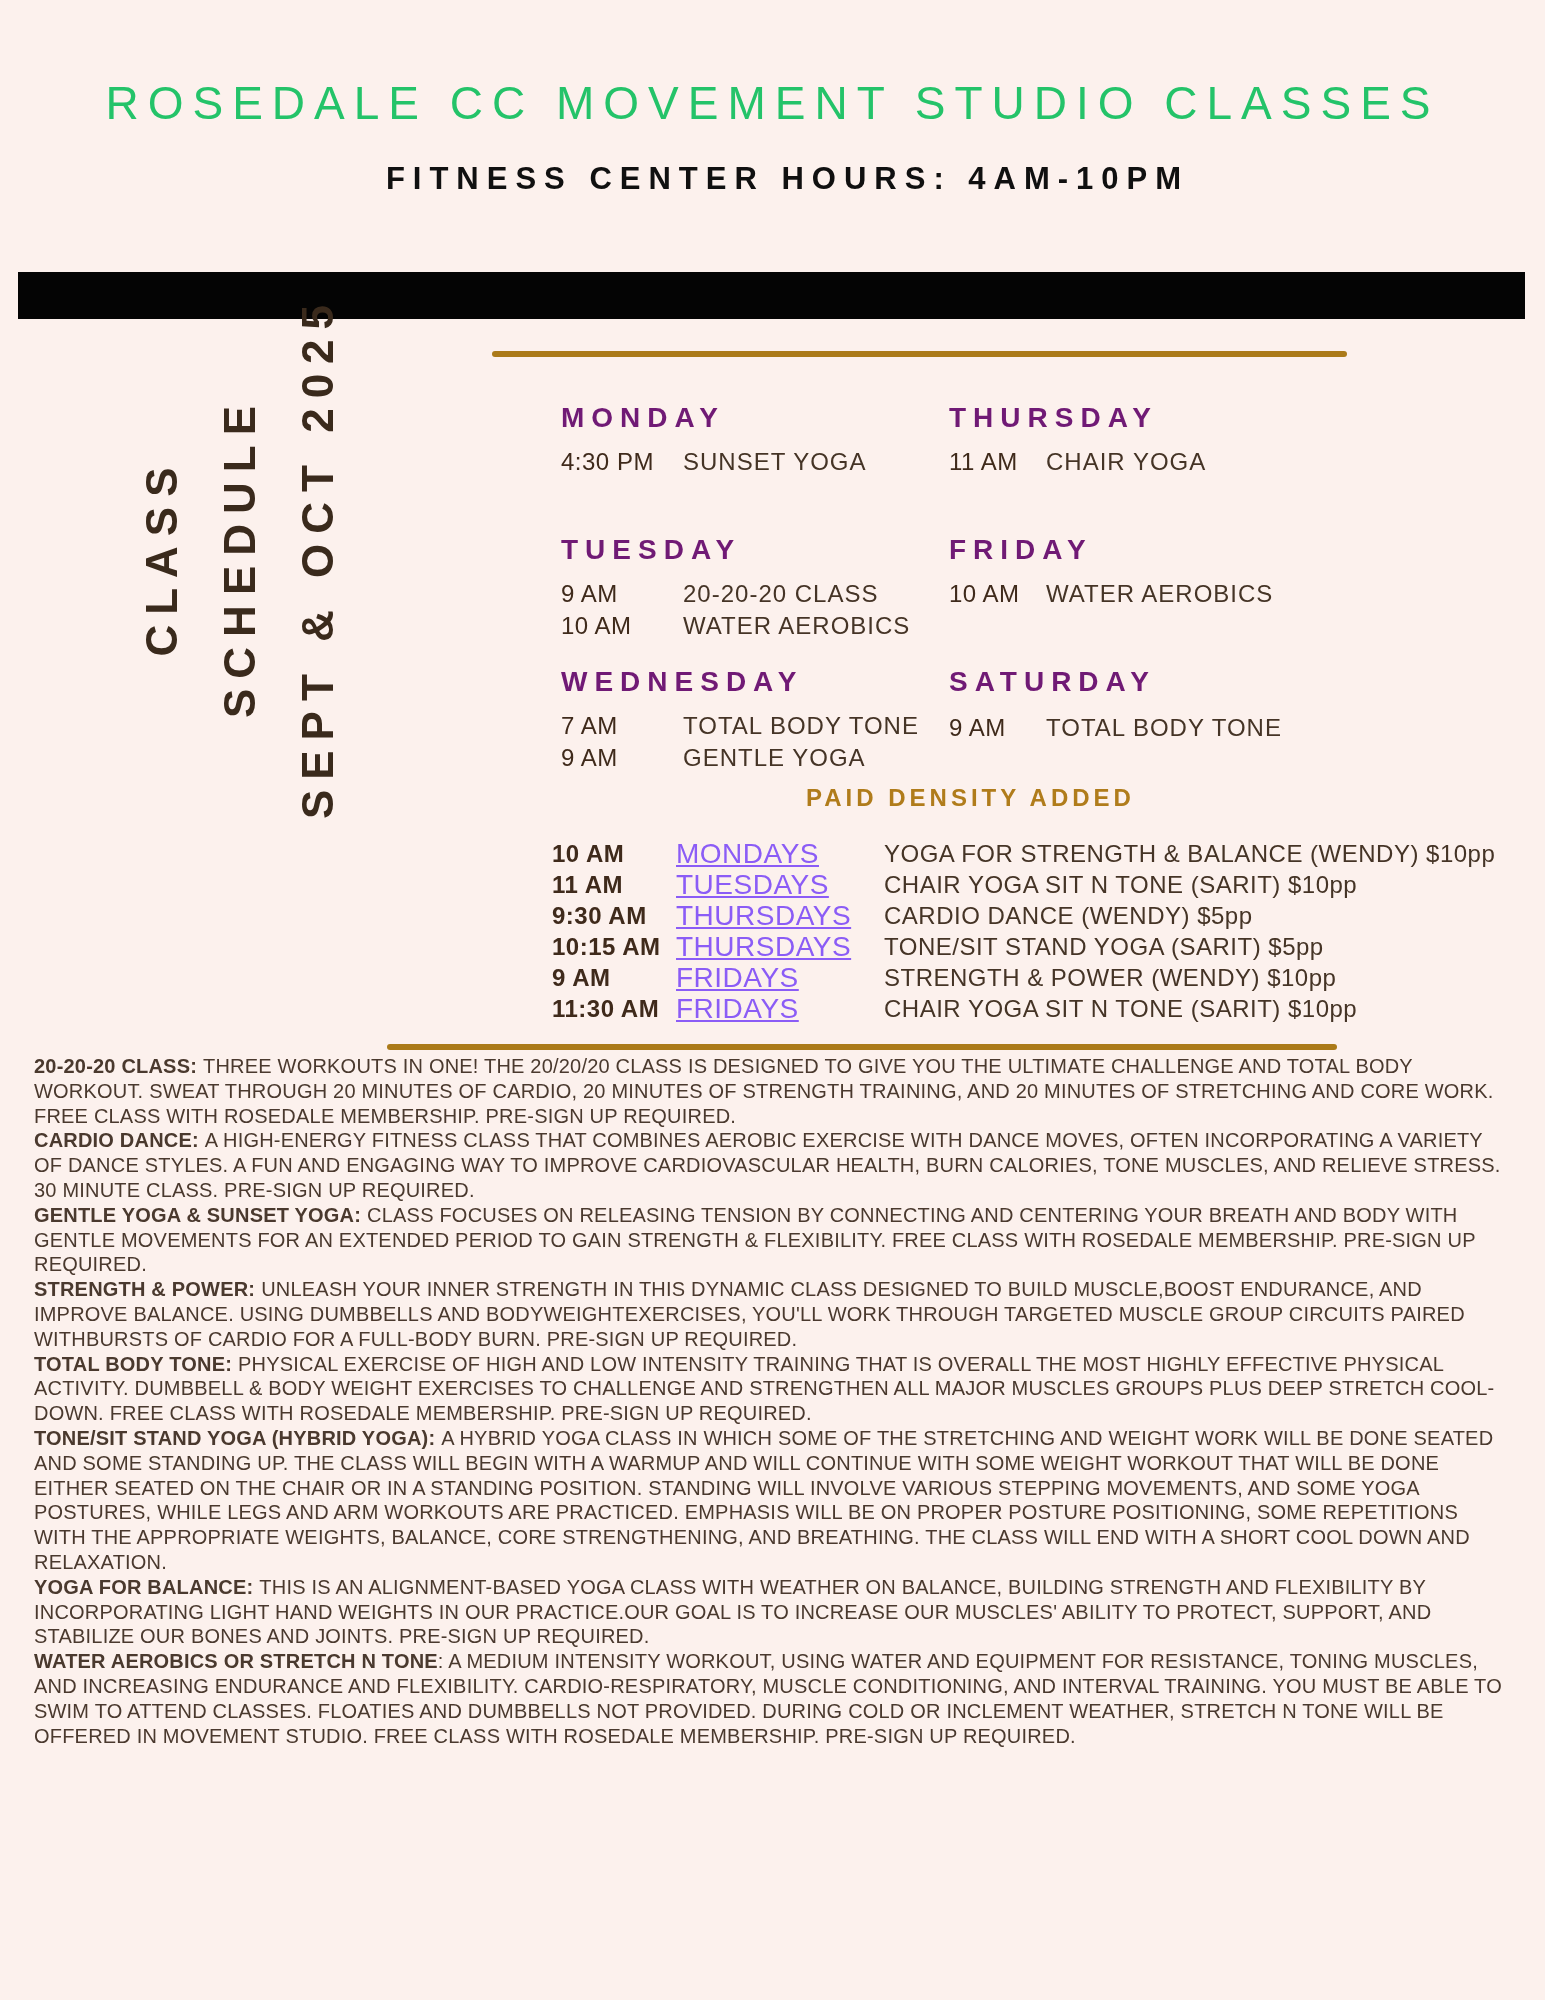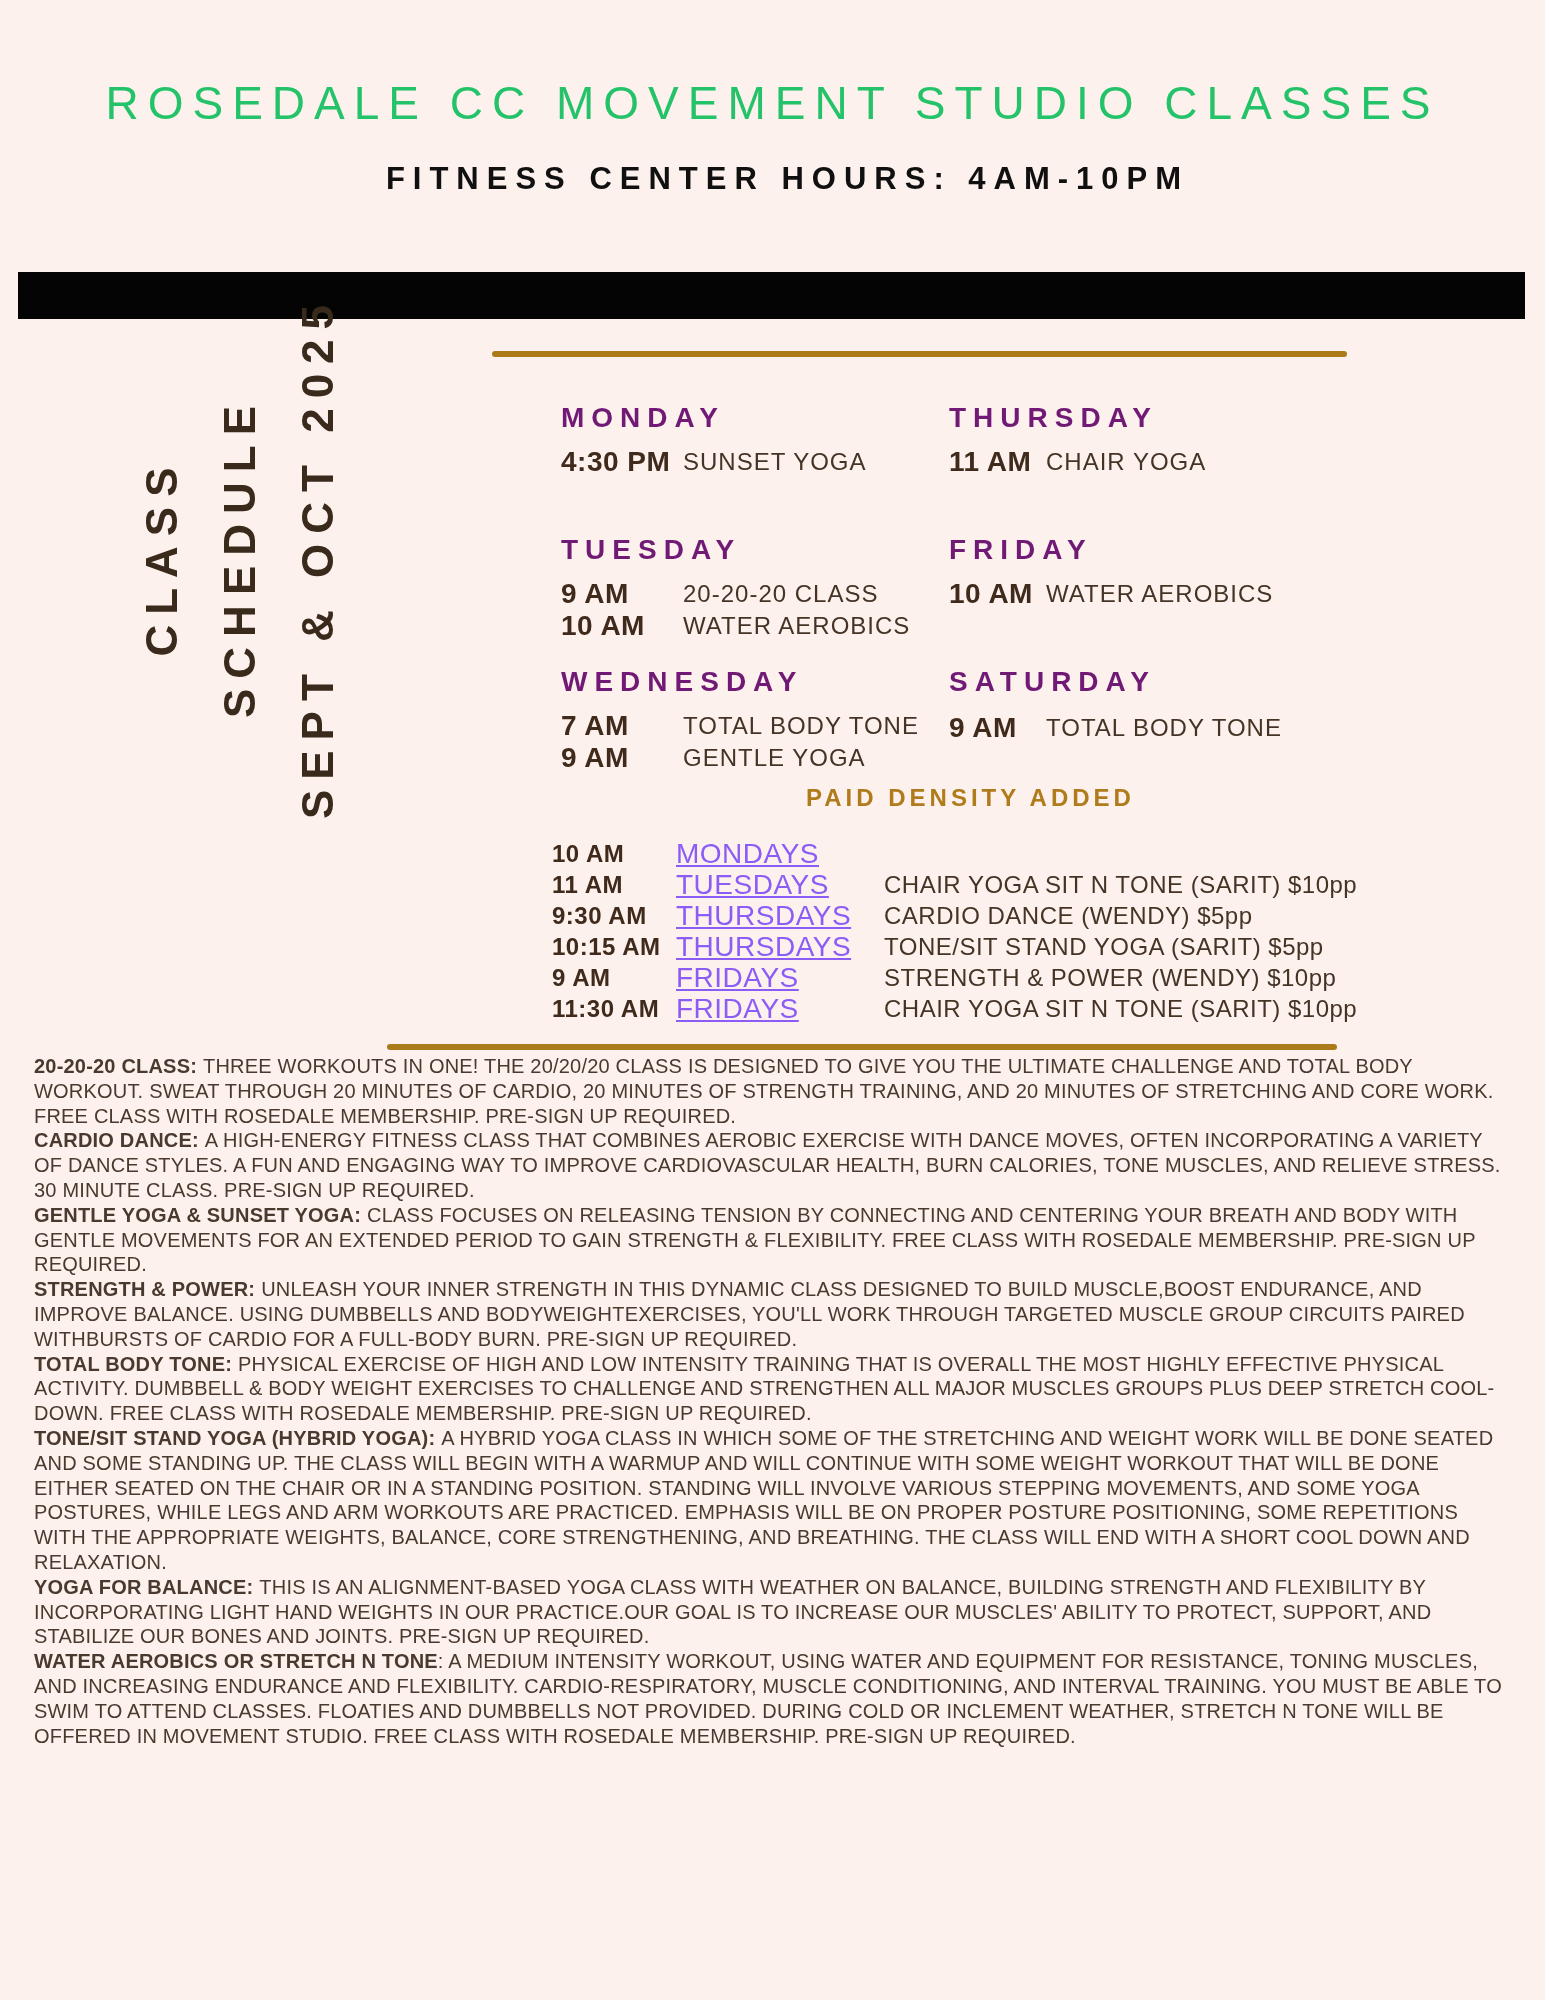--- a/index.html
+++ b/index.html
@@ -46,7 +46,7 @@
   }
   .entry { display:flex; line-height:32px; white-space:nowrap; }
   .entry .time {
-    font-weight:700; color:#3f2a1b; font-size:28px; letter-spacing:0.5px;
+    font-weight:400; color:#3f2a1b; font-size:24px; letter-spacing:0.5px;
     flex:0 0 auto;
   }
   .col1 .entry .time { width:122px; }

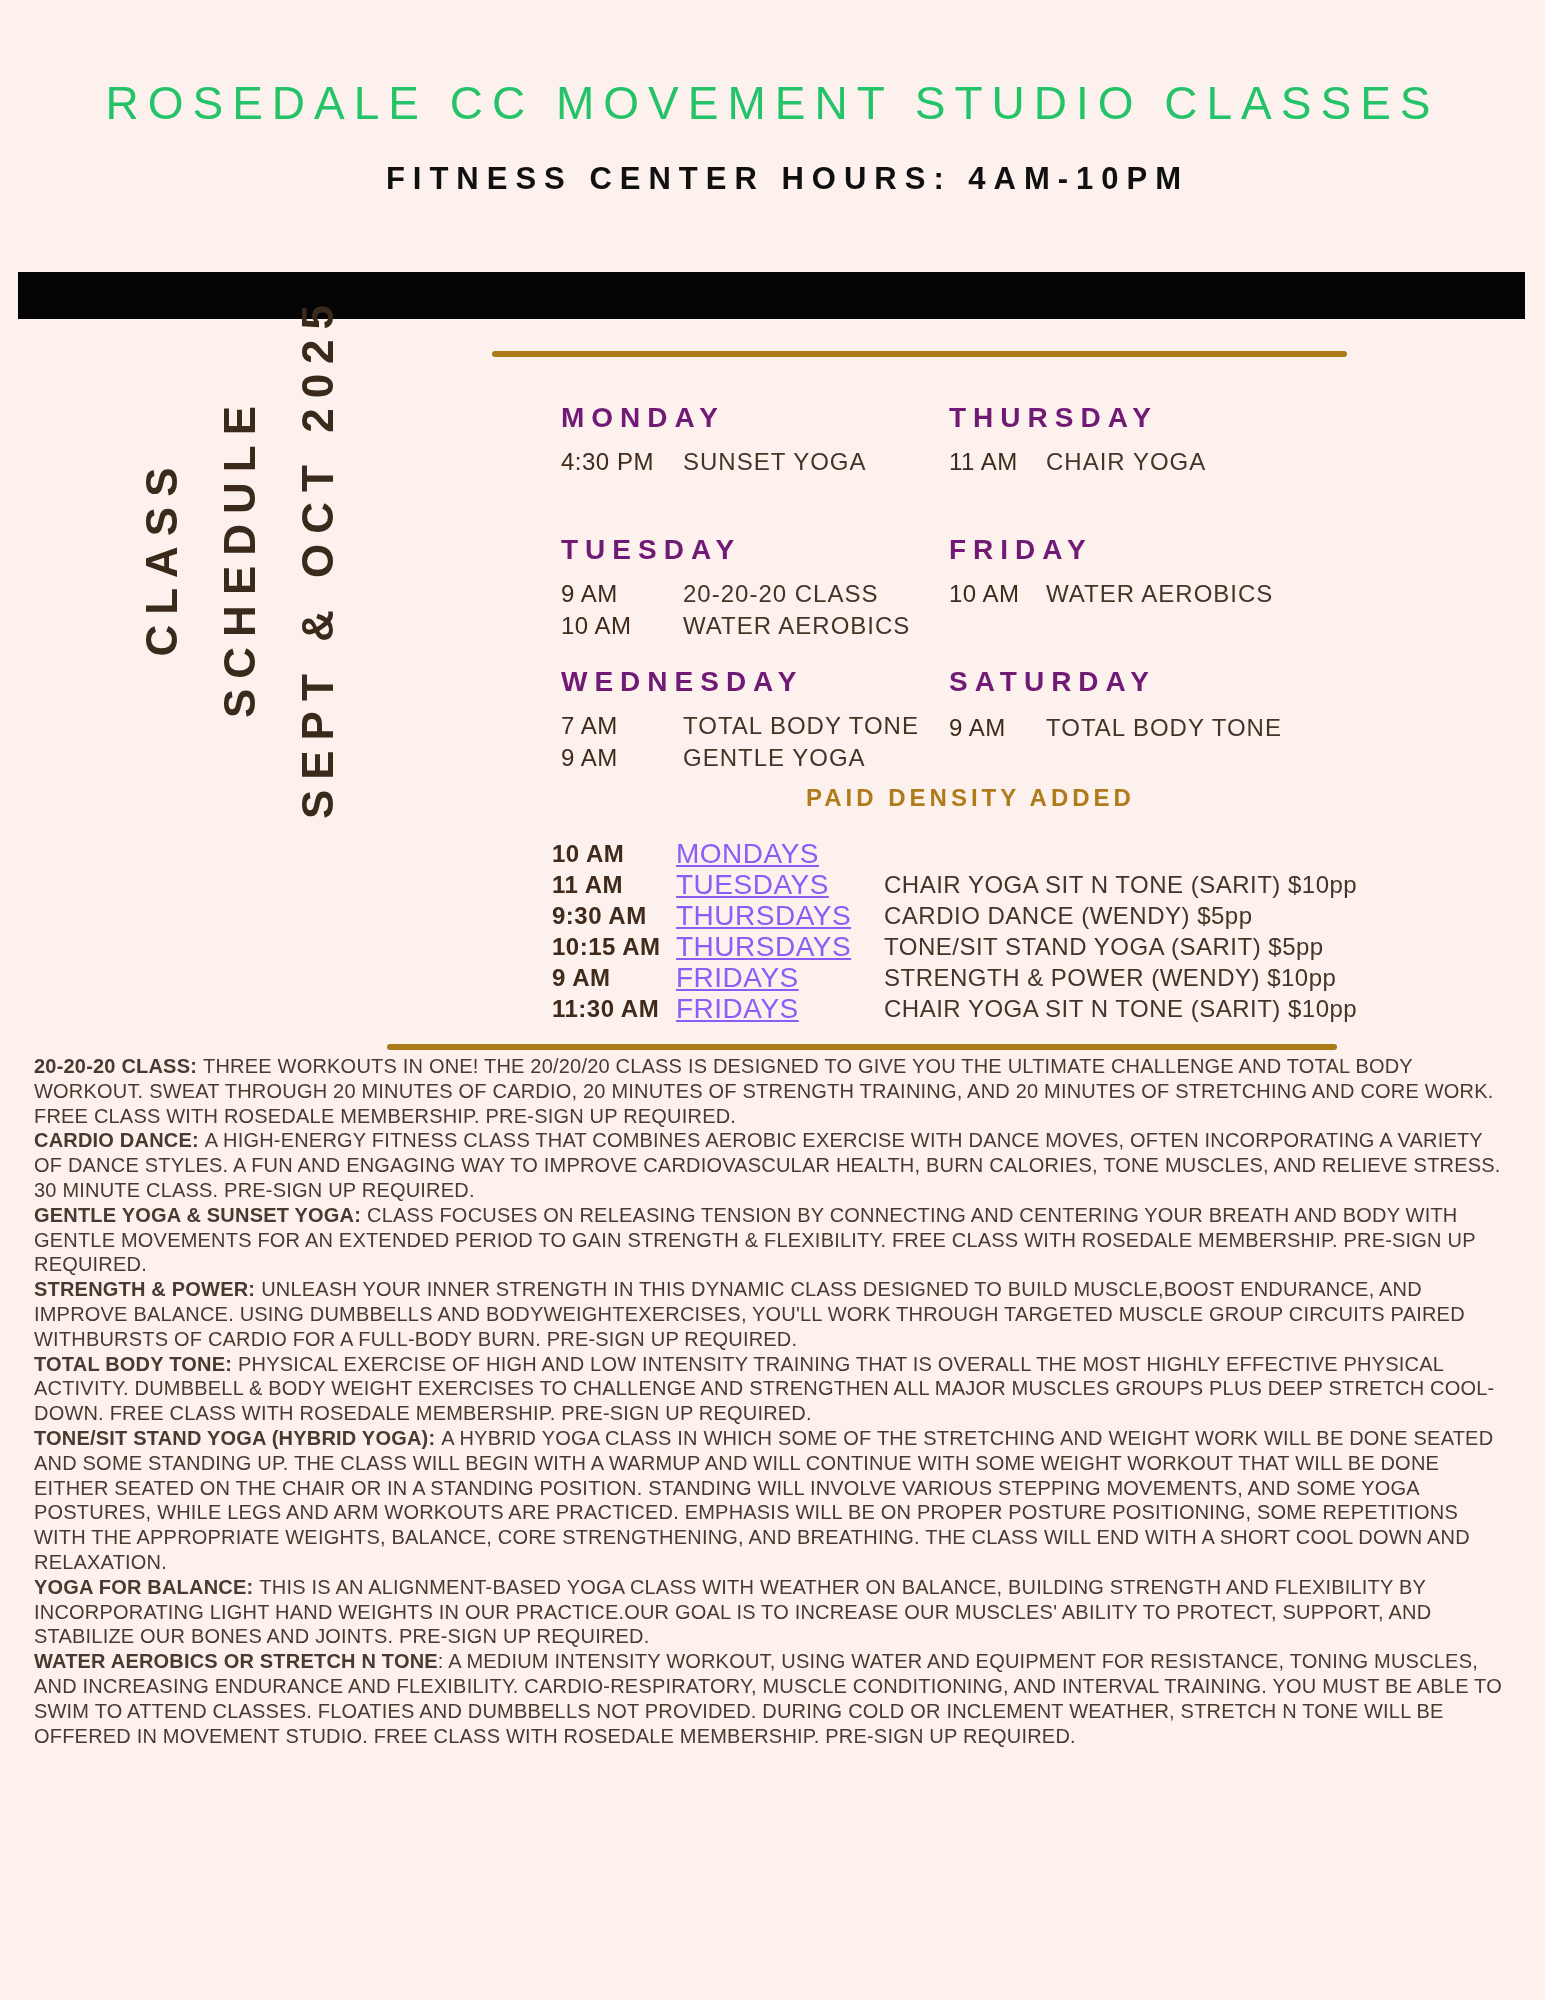--- a/index.html
+++ b/index.html
@@ -160,6 +160,7 @@
     <div class="paid-row">
       <span class="p-time">10 AM</span>
       <span class="p-day">MONDAYS</span>
+      <span class="p-class">YOGA FOR STRENGTH &amp; BALANCE (WENDY) $10pp</span>
     </div>
     <div class="paid-row">
       <span class="p-time">11 AM</span>

